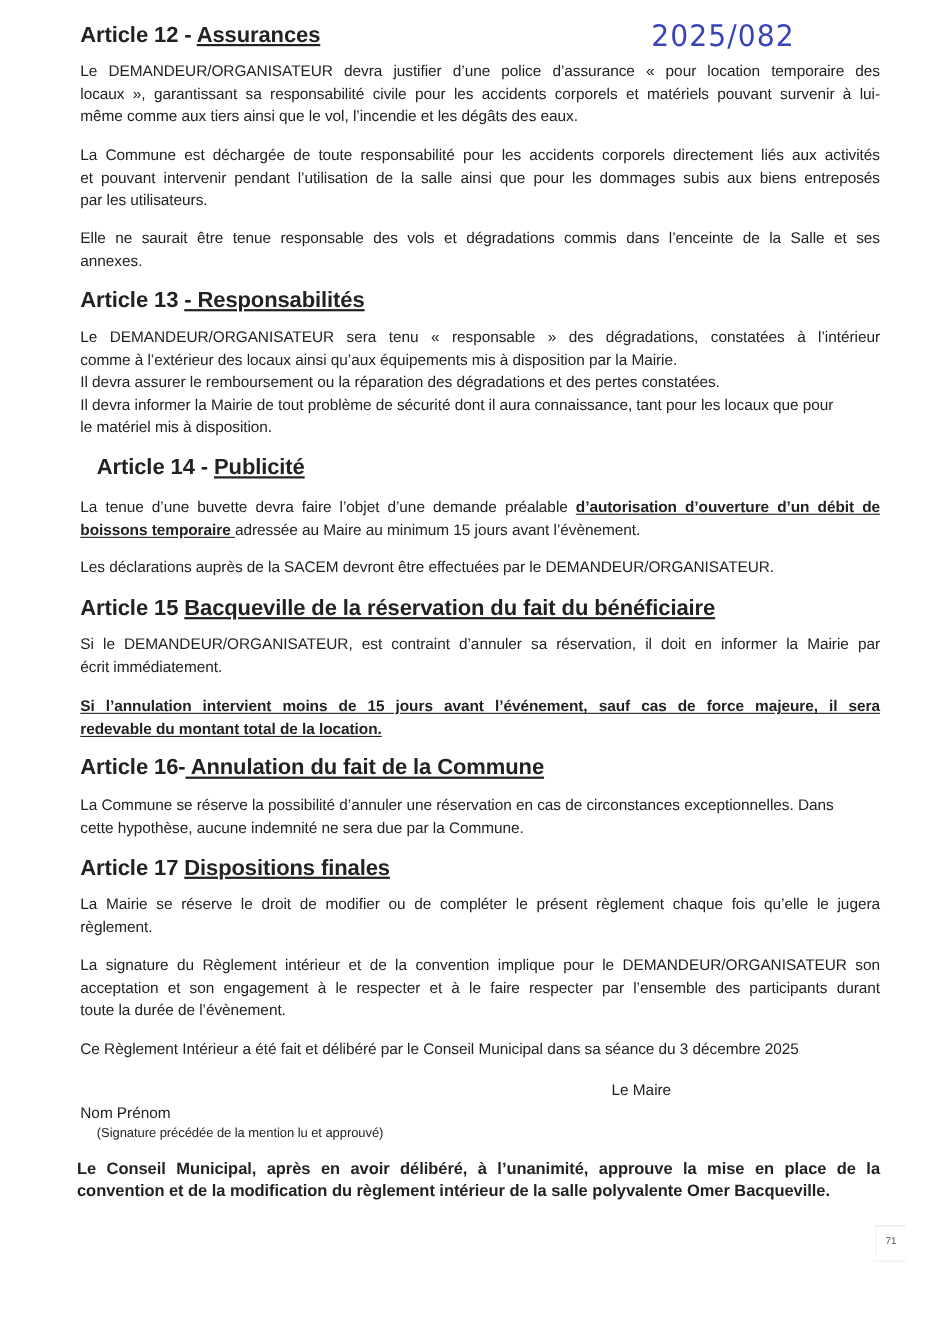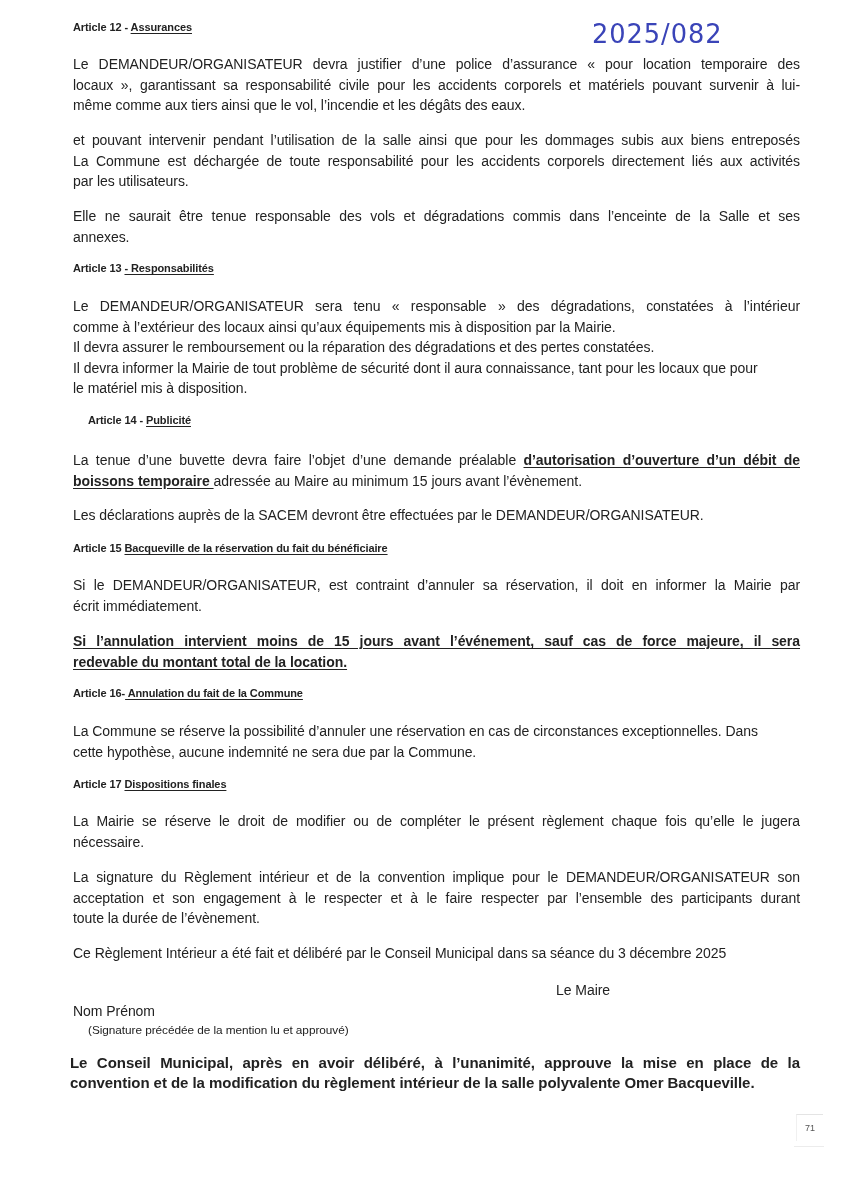--- a/index.html
+++ b/index.html
@@ -9,7 +9,7 @@
     }
     .page { position: absolute; left: 0; top: 0; width: 849px; height: 1200px; }
     .abs { position: absolute; }
-    .heading { font-weight: bold; font-size: 11px; left: 73px; letter-spacing: -0.1px; }
+    .heading { font-weight: bold; font-size: 20px; left: 73px; letter-spacing: -0.1px; }
     .heading .u { text-decoration: underline; text-underline-offset: 2px; }
     .para {
       left: 73px; width: 727px; font-size: 14px; line-height: 20.5px;

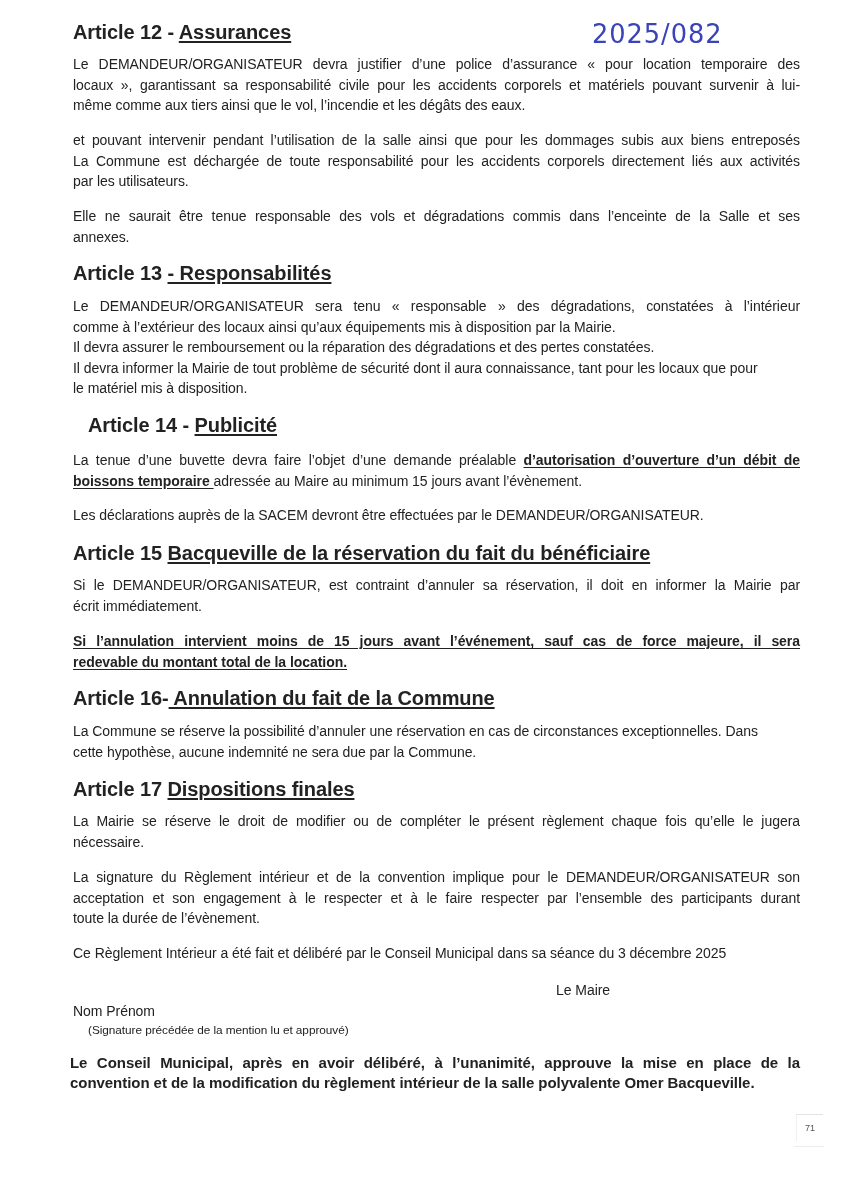--- a/index.html
+++ b/index.html
@@ -49,8 +49,8 @@
     <span class="line last">même comme aux tiers ainsi que le vol, l’incendie et les dégâts des eaux.</span>
   </div>
   <div class="abs para just" style="top:130px;">
+    <span class="line">La Commune est déchargée de toute responsabilité pour les accidents corporels directement liés aux activités</span>
     <span class="line">et pouvant intervenir pendant l’utilisation de la salle ainsi que pour les dommages subis aux biens entreposés</span>
-    <span class="line">La Commune est déchargée de toute responsabilité pour les accidents corporels directement liés aux activités</span>
     <span class="line last">par les utilisateurs.</span>
   </div>
   <div class="abs para just" style="top:206px;">

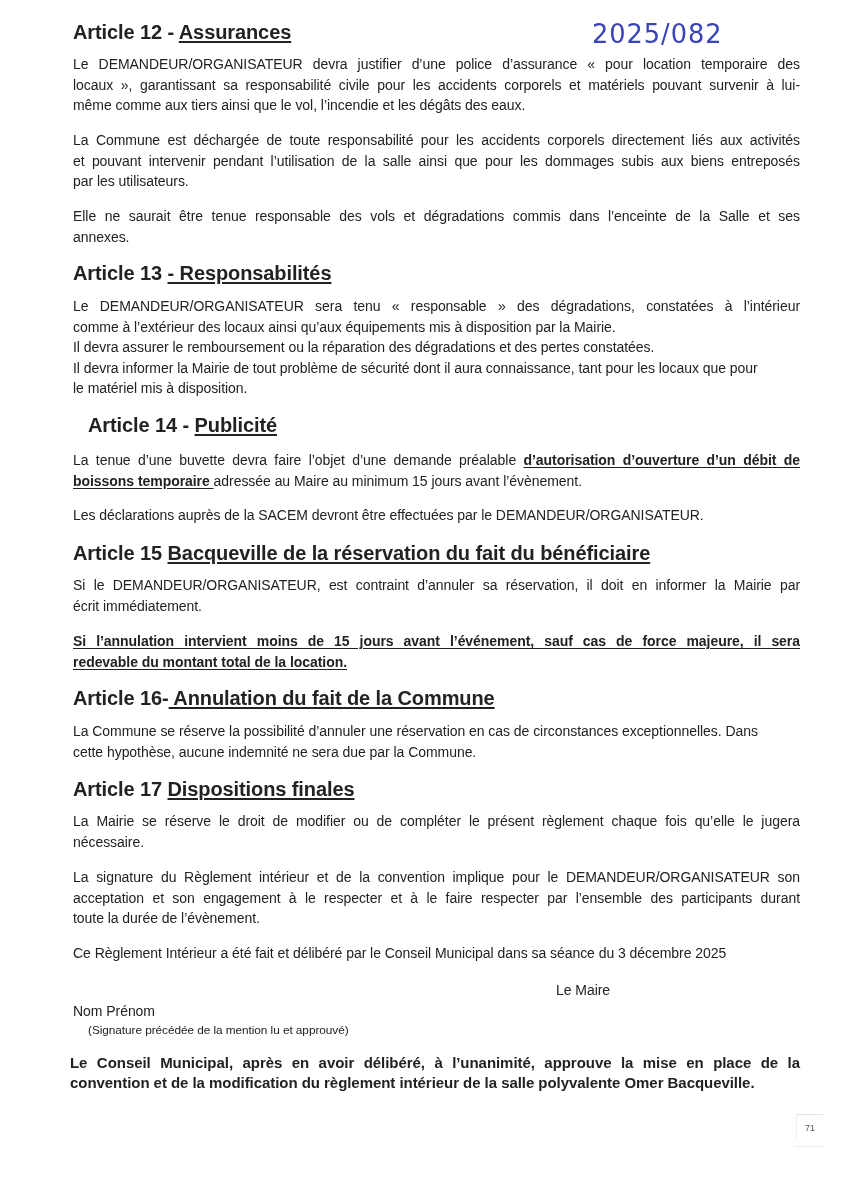--- a/index.html
+++ b/index.html
@@ -103,7 +103,7 @@
   </div>
   <div class="abs para just" style="top:811px;">
     <span class="line">La Mairie se réserve le droit de modifier ou de compléter le présent règlement chaque fois qu’elle le jugera</span>
-    <span class="line last">nécessaire.</span>
+    <span class="line last">règlement.</span>
   </div>
   <div class="abs para just" style="top:867px;">
     <span class="line">La signature du Règlement intérieur et de la convention implique pour le DEMANDEUR/ORGANISATEUR son</span>

